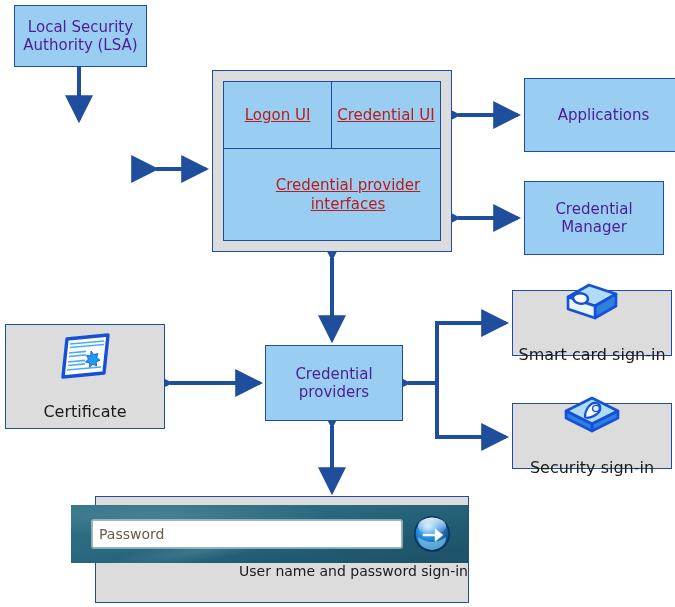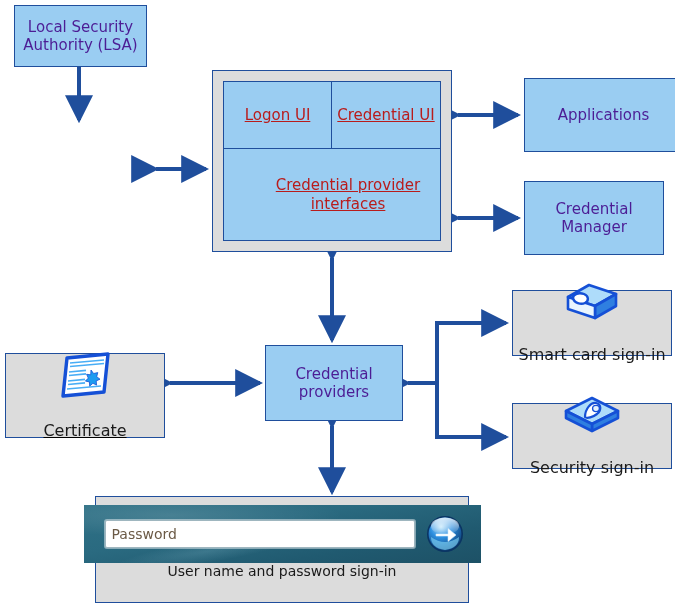--- a/index.html
+++ b/index.html
@@ -231,7 +231,7 @@
 providers</span>
   </div>
 
-  <div class="icon-tile" style="left:5px; top:353px; width:160px; height:85px;text-decoration:underline;">
+  <div class="icon-tile" style="left:5px; top:324px; width:160px; height:105px;">
     <span class="icon-art">
       <svg width="58" height="46" viewBox="0 0 58 46" xmlns="http://www.w3.org/2000/svg">
         <polygon points="11,6 52,2 48,40 7,44" fill="#ffffff" stroke="#1550D6" stroke-width="3.4" stroke-linejoin="round"></polygon>

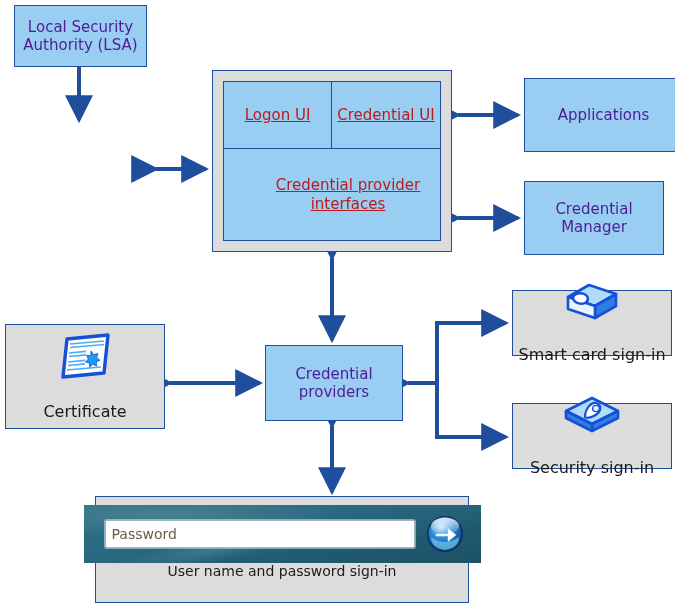--- a/index.html
+++ b/index.html
@@ -105,7 +105,7 @@
     background: #DCDCDC;
     display: flex;
     flex-direction: column;
-    align-items: center;
+    align-items: flex-end;
     justify-content: flex-start;
     padding-top: 8px;
   }

